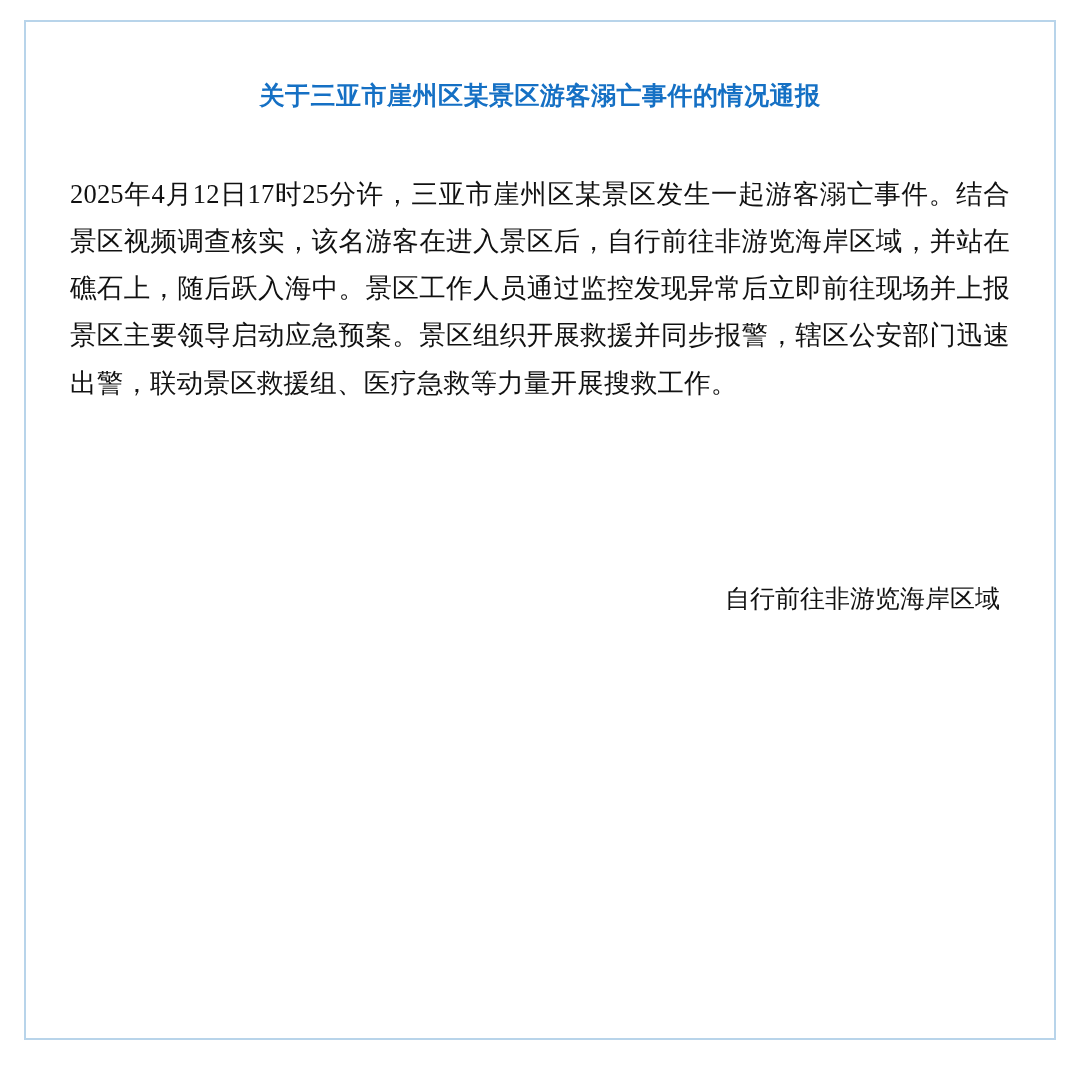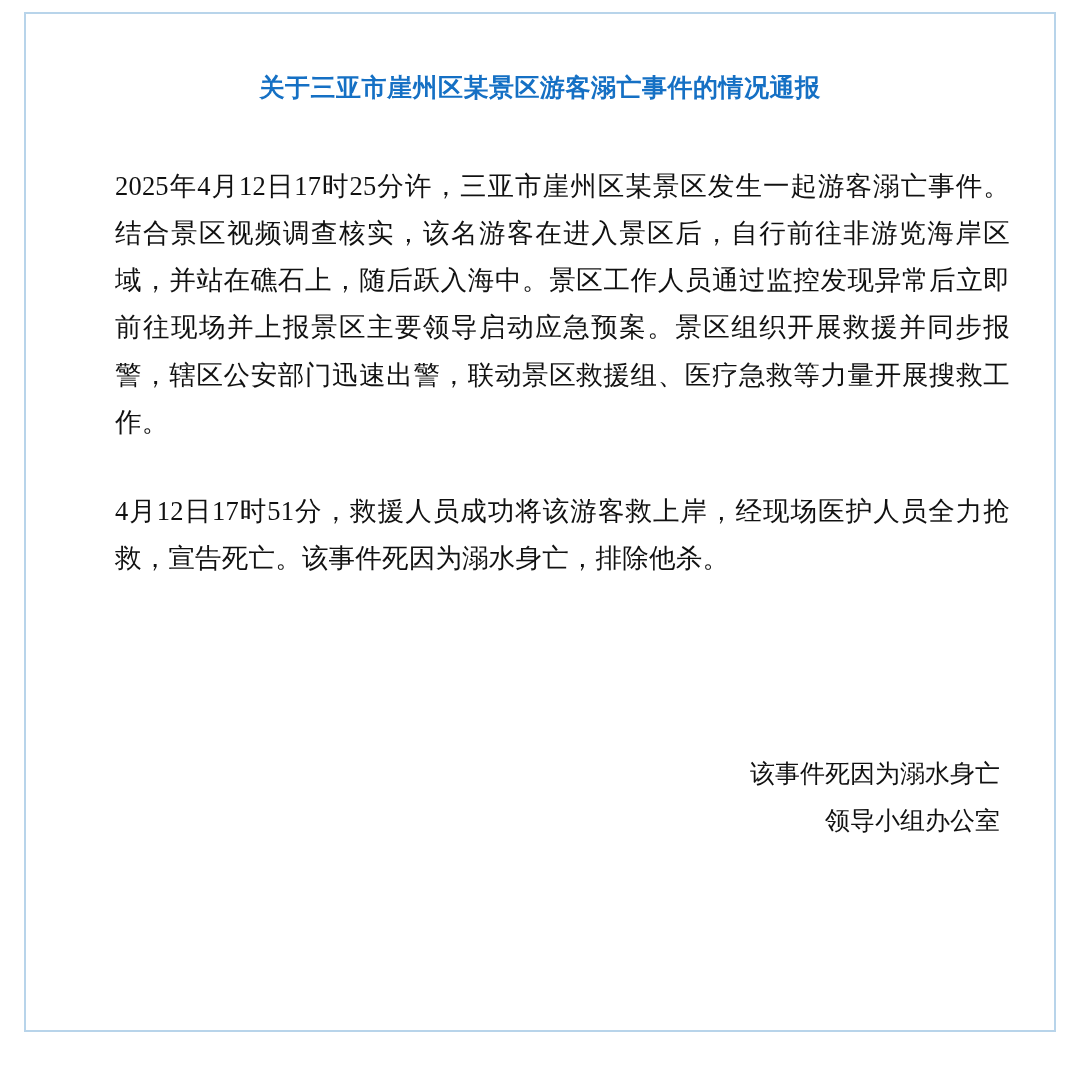--- a/index.html
+++ b/index.html
@@ -23,7 +23,7 @@
   .doc-frame {
     position: absolute;
     left: 24px;
-    top: 12px;
+    top: 20px;
     width: 1032px;
     height: 1020px;
     box-sizing: border-box;

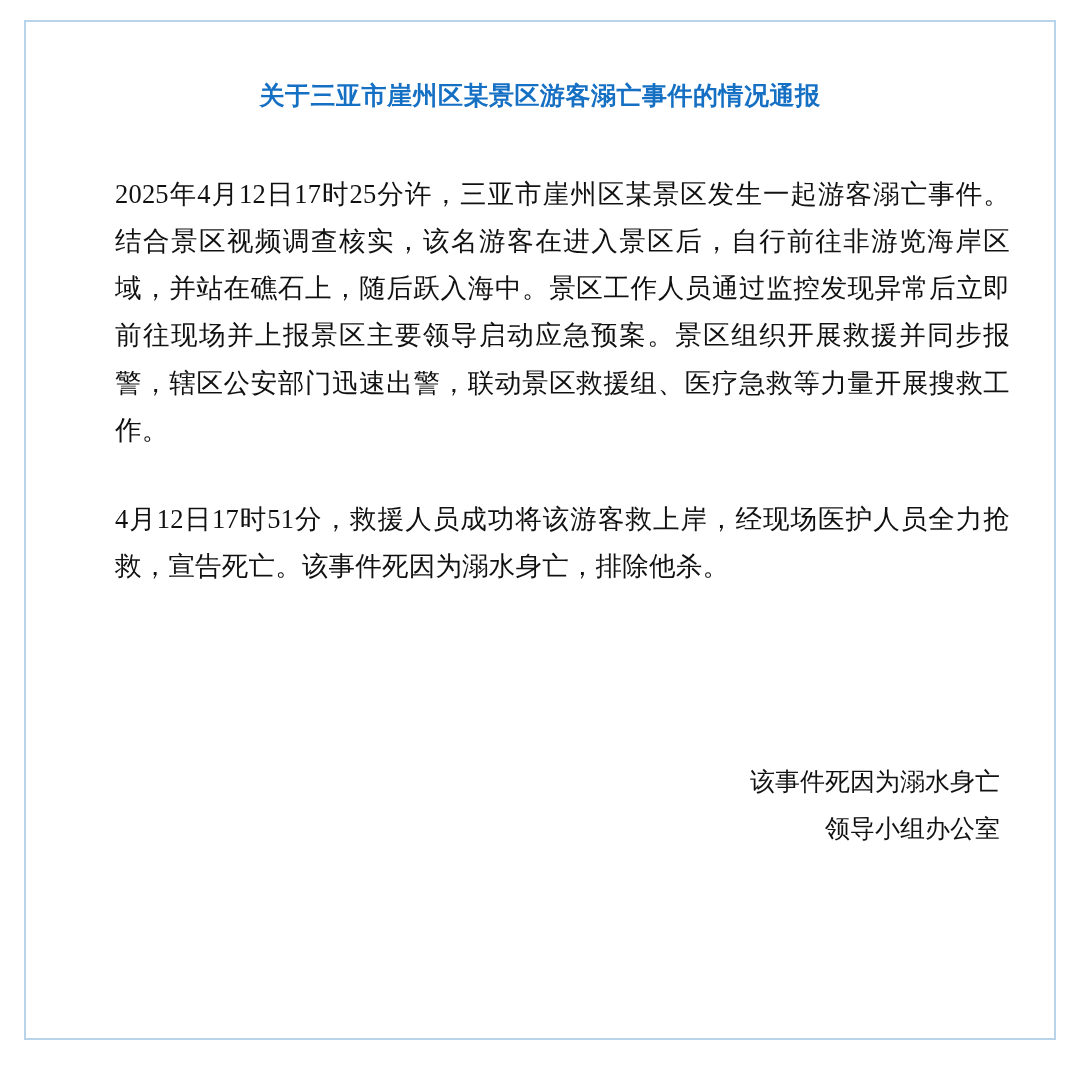--- a/index.html
+++ b/index.html
@@ -44,7 +44,6 @@
   }
   .body-wrap {
     margin-top: 58px;
-    margin-left: 45px;
   }
   p.para {
     margin: 0 0 42px 0;

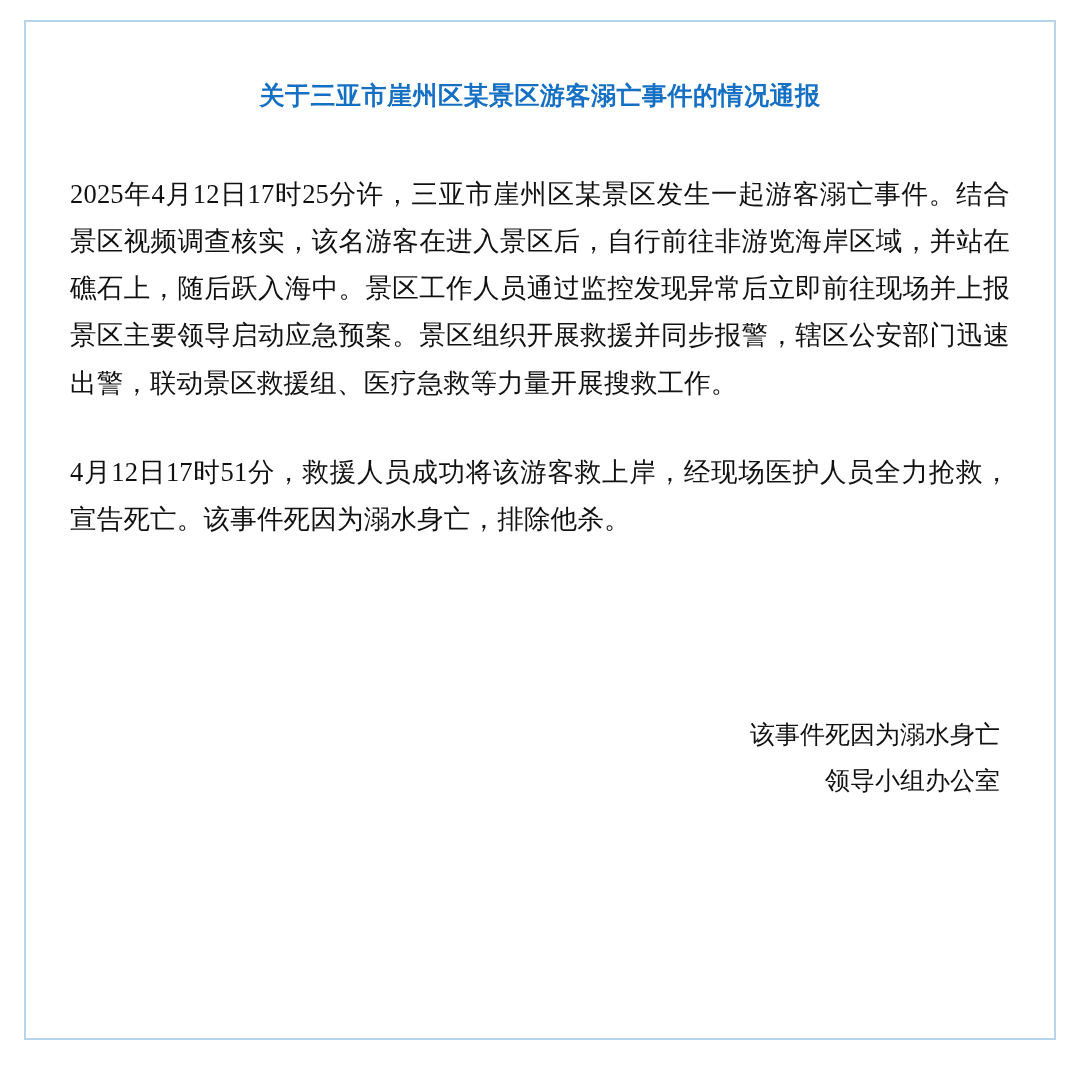--- a/index.html
+++ b/index.html
@@ -80,7 +80,6 @@
 
     <div class="body-wrap">
       <p class="para">2025年4月12日17时25分许，三亚市崖州区某景区发生一起游客溺亡事件。结合景区视频调查核实，该名游客在进入景区后，自行前往非游览海岸区域，并站在礁石上，随后跃入海中。景区工作人员通过监控发现异常后立即前往现场并上报景区主要领导启动应急预案。景区组织开展救援并同步报警，辖区公安部门迅速出警，联动景区救援组、医疗急救等力量开展搜救工作。</p>
-      <p class="para">4月12日17时51分，救援人员成功将该游客救上岸，经现场医护人员全力抢救，宣告死亡。该事件死因为溺水身亡，排除他杀。</p>
     </div>
 
     <div class="signature">

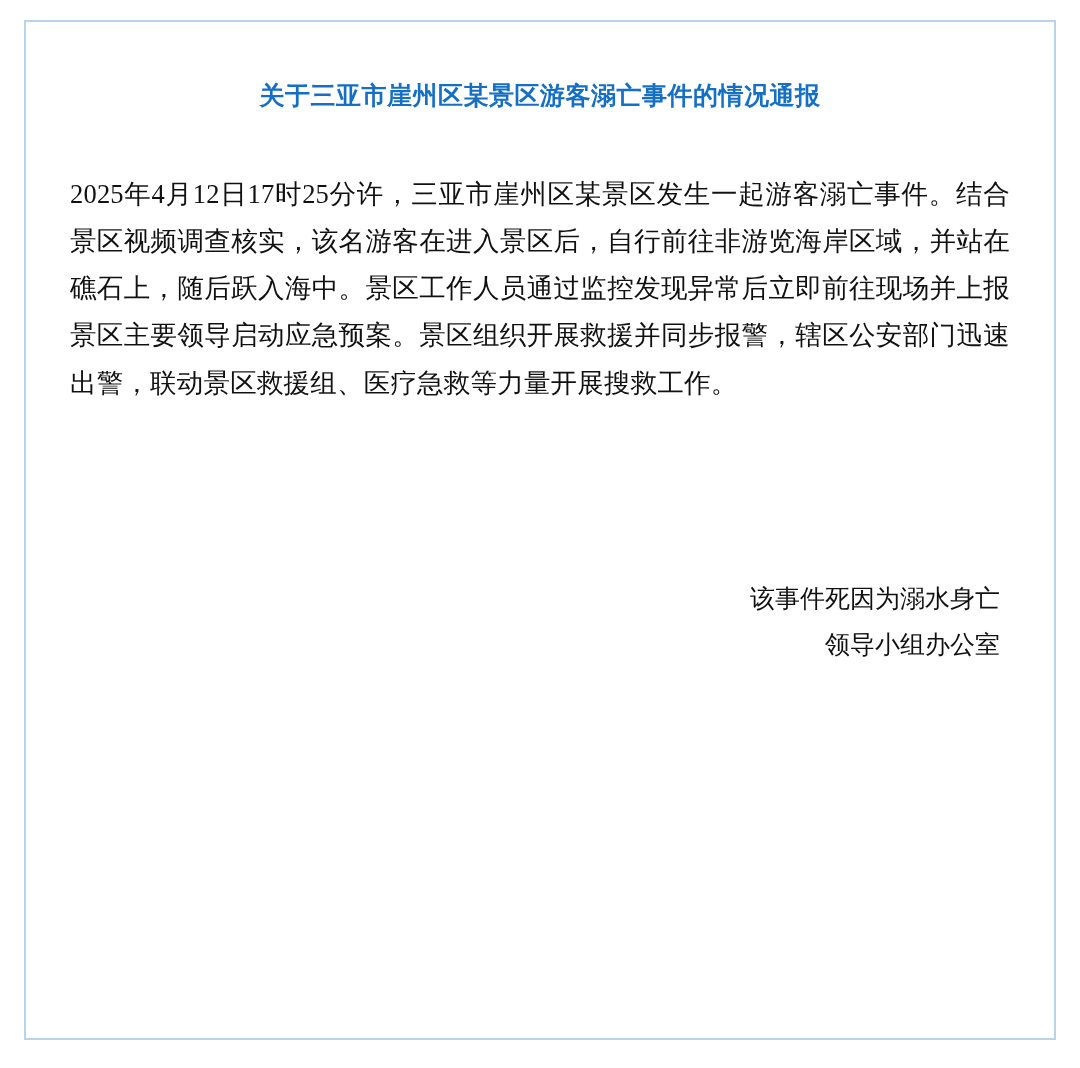--- a/index.html
+++ b/index.html
@@ -83,7 +83,7 @@
     </div>
 
     <div class="signature">
-      <div>该事件死因为溺水身亡</div>
+      <div>自行前往非游览海岸区域</div>
       <div>领导小组办公室</div>
     </div>
 

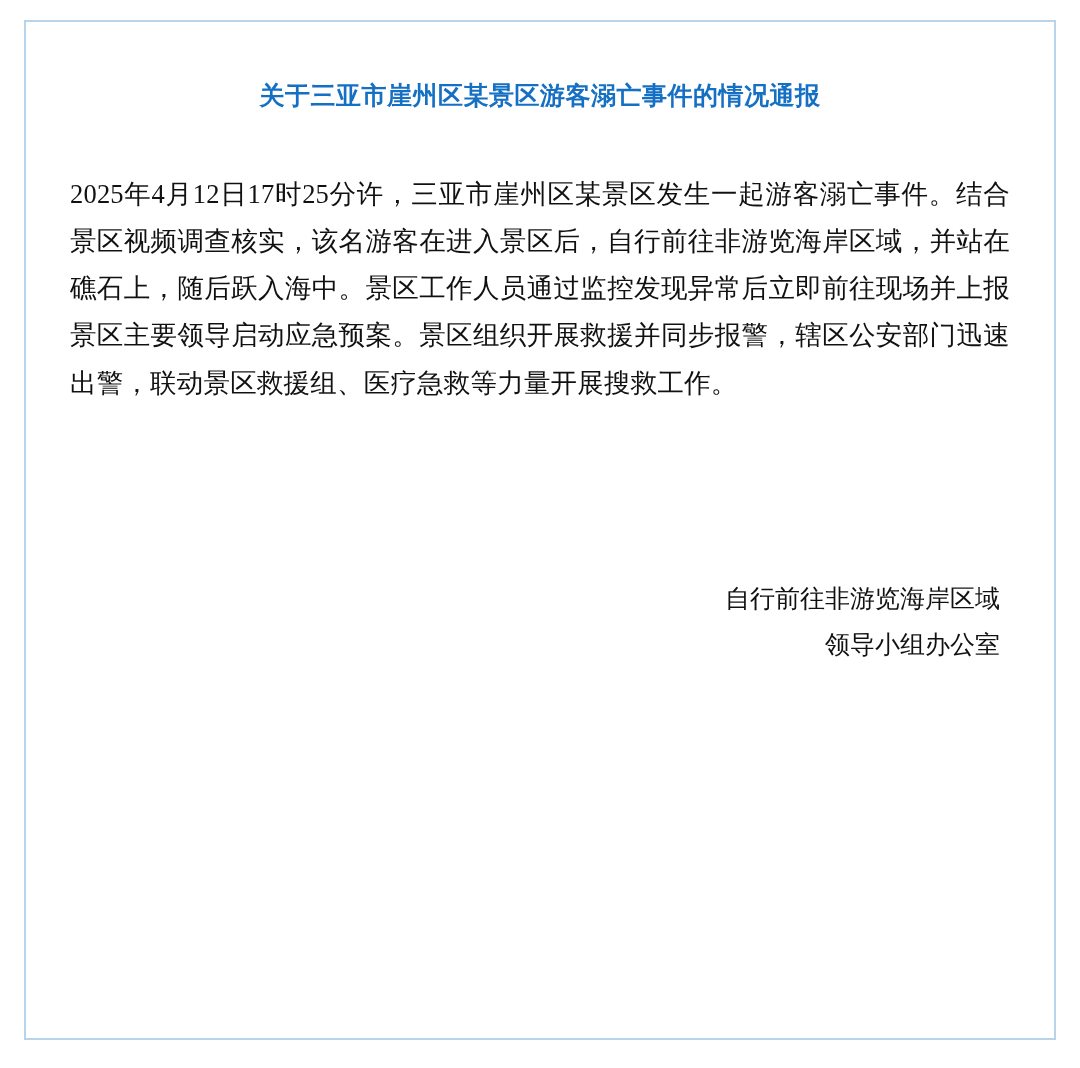--- a/index.html
+++ b/index.html
@@ -84,7 +84,6 @@
 
     <div class="signature">
       <div>自行前往非游览海岸区域</div>
-      <div>领导小组办公室</div>
     </div>
 
   </div>

